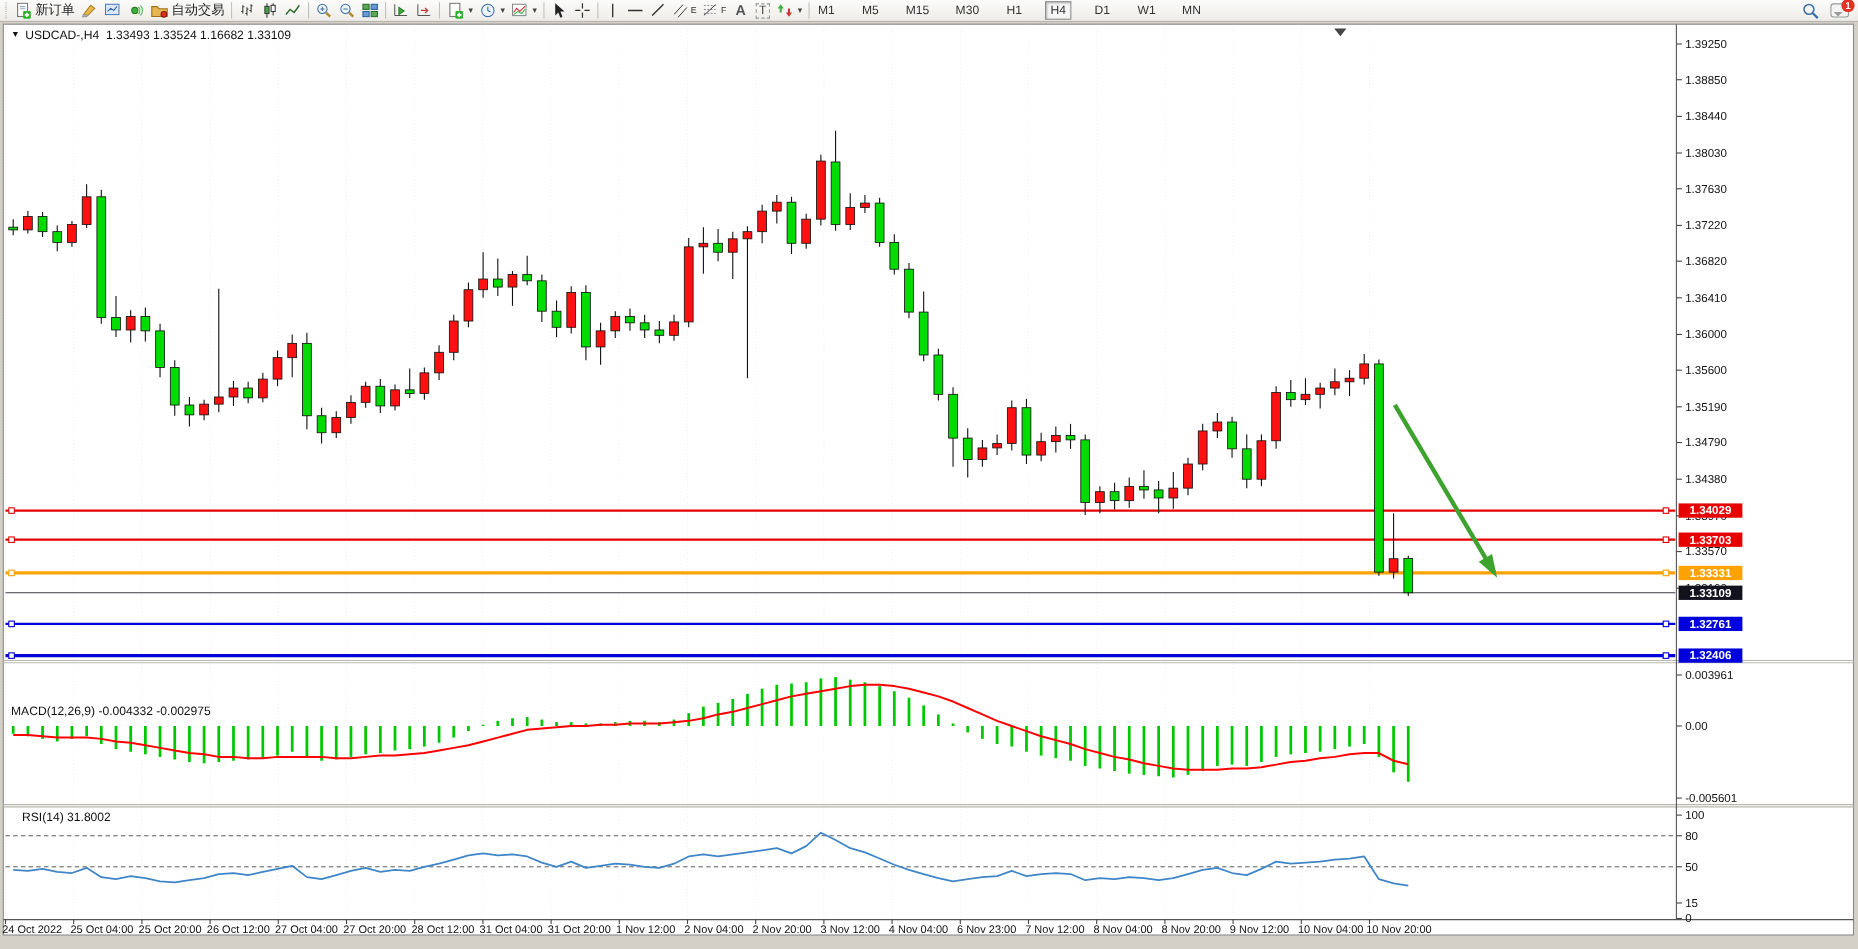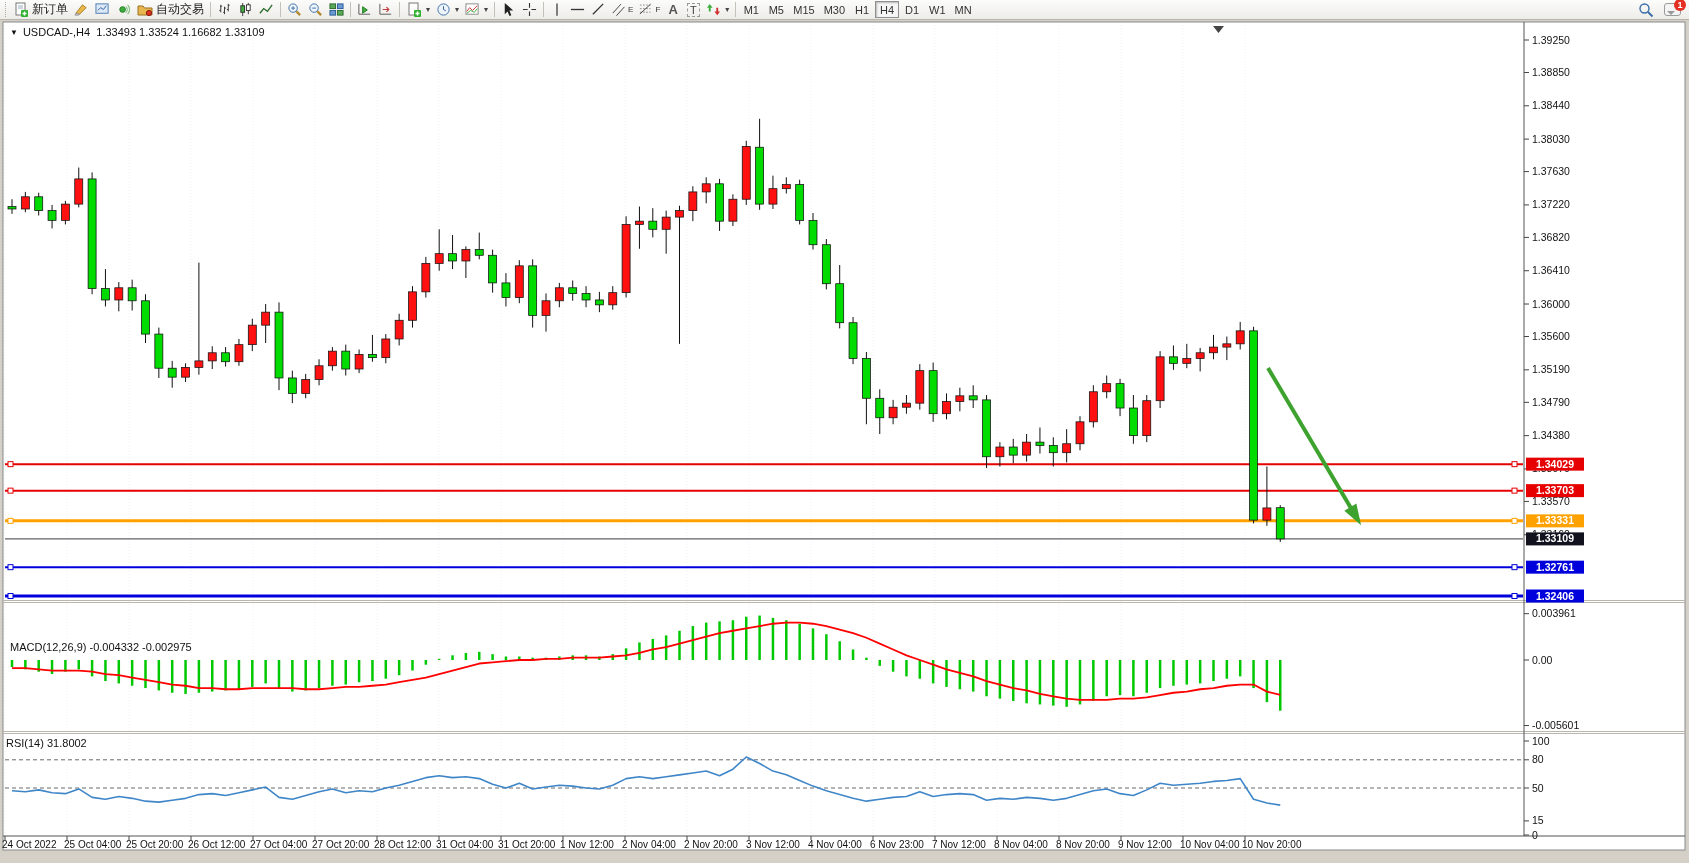--- a/index.html
+++ b/index.html
@@ -208,7 +208,7 @@
     <span class="caret">▾</span>
   </div>
   <span class="sep"></span>
-  <div id="tf-slot" style="display:flex;align-items:center;gap:1px">
+  <div id="tf-slot" style="display:flex;align-items:center;gap:16px">
       <div class="tfbtn">M1</div>
       <div class="tfbtn">M5</div>
       <div class="tfbtn">M15</div>

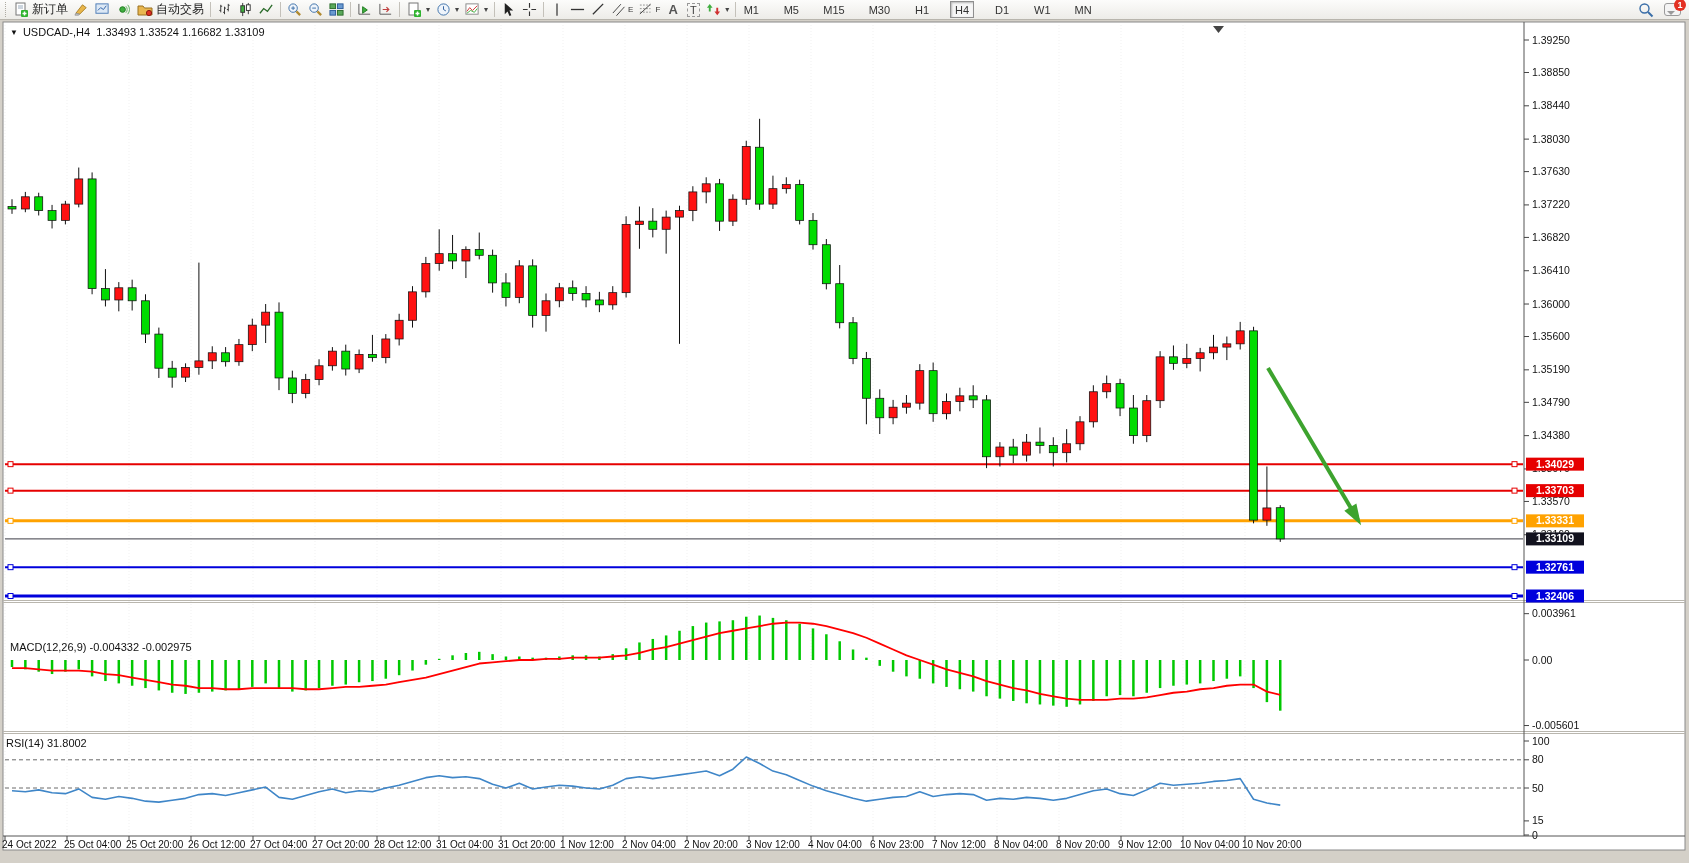--- a/index.html
+++ b/index.html
@@ -31,7 +31,7 @@
   #hdr { left:10px; top:5px; }
   #hdr .tri { font-size:8px; vertical-align:1px; margin-right:5px; }
   #macdlbl { left:10px; top:584px;margin-top:36px; }
-  #rsilbl { left:6px; top:716px; }
+  #rsilbl { left:20px; top:716px; }
   #bottomstrip { position:absolute; left:0; top:851px; width:1689px; height:12px; background:#d4d0c8; }
 </style>
 </head>

